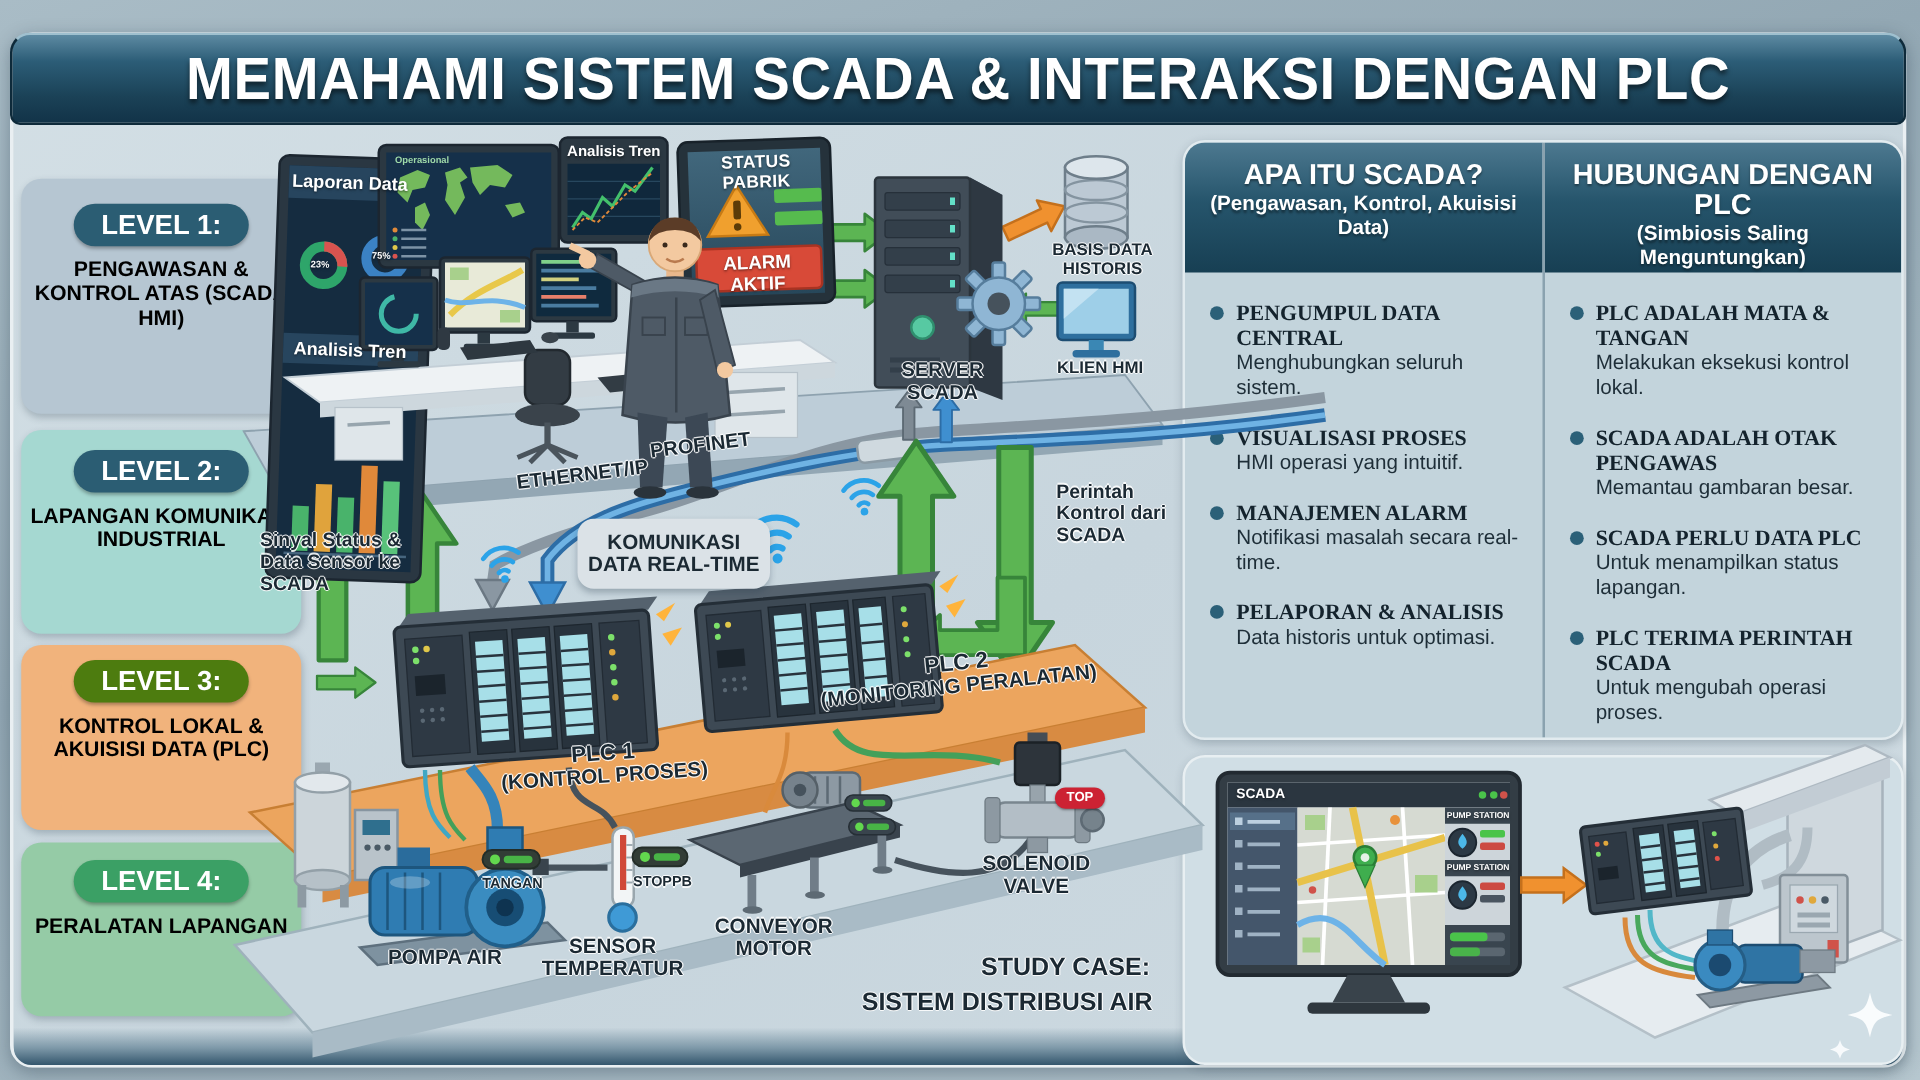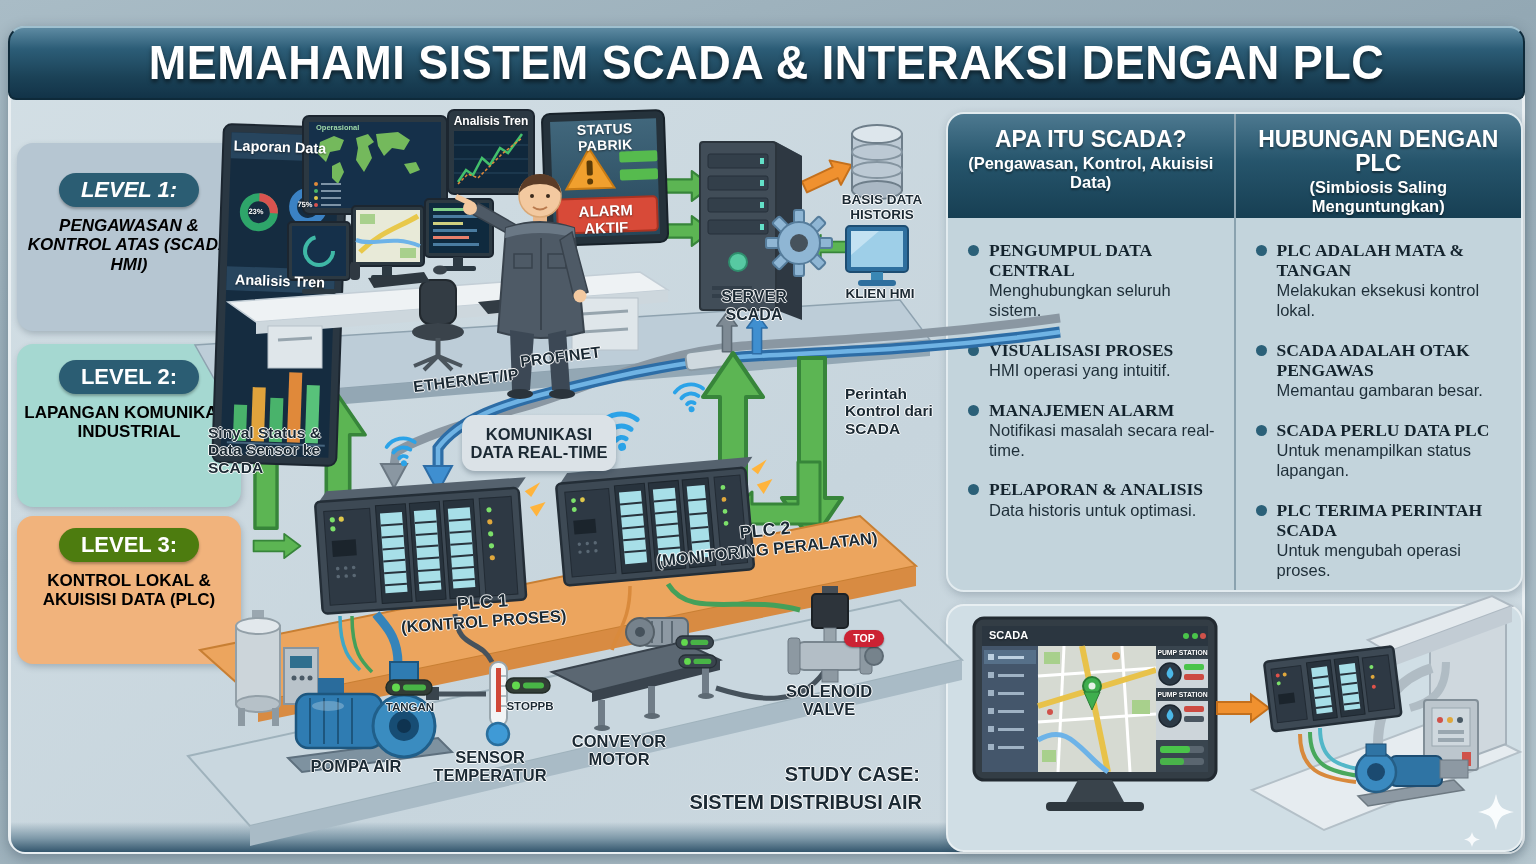--- a/index.html
+++ b/index.html
@@ -65,7 +65,7 @@
     <div class="t">MEMAHAMI SISTEM SCADA &amp; INTERAKSI DENGAN PLC</div>
   </div>
 
-  <div class="level-box" style="top:143px;height:188px;background:#b6c6d2;padding-top:30px;box-sizing:border-box;font-style:italic;">
+  <div class="level-box" style="top:143px;height:188px;background:#b6c6d2;padding-top:20px;box-sizing:border-box;">
     <span class="pill" style="background:#2b5d73;">LEVEL 1:</span>
     <div class="level-label">PENGAWASAN &amp; KONTROL ATAS (SCADA HMI)</div>
   </div>

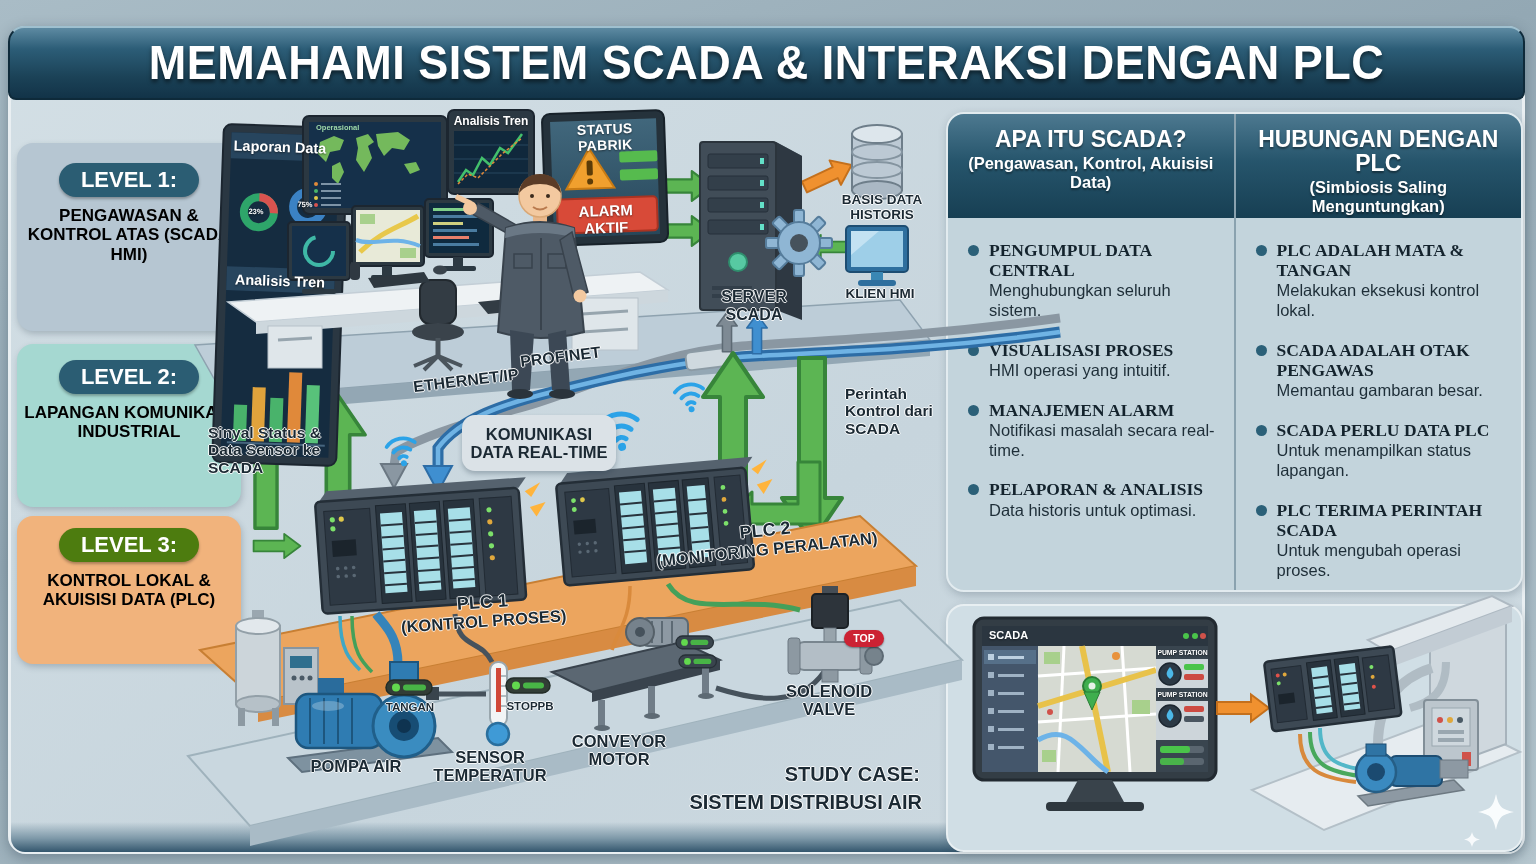--- a/index.html
+++ b/index.html
@@ -76,6 +76,10 @@
   <div class="level-box" style="top:516px;height:148px;background:#f1b37c;padding-top:12px;box-sizing:border-box;">
     <span class="pill" style="background:#4d7c0f;">LEVEL 3:</span>
     <div class="level-label">KONTROL LOKAL &amp; AKUISISI DATA (PLC)</div>
+  </div>
+  <div class="level-box" style="top:674px;height:139px;background:#95cba6;padding-top:14px;box-sizing:border-box;">
+    <span class="pill" style="background:#3ba065;">LEVEL 4:</span>
+    <div class="level-label">PERALATAN LAPANGAN</div>
   </div>
 
   <div class="info-panel">

